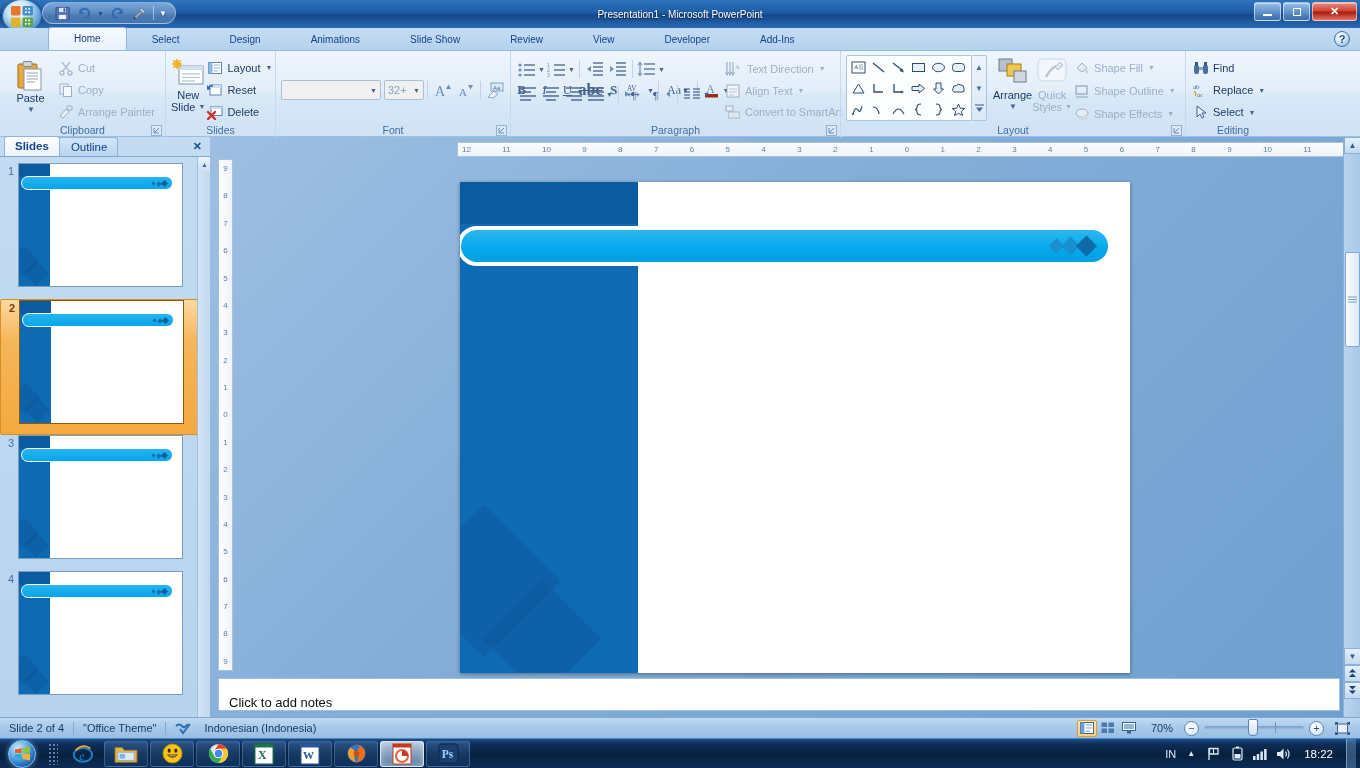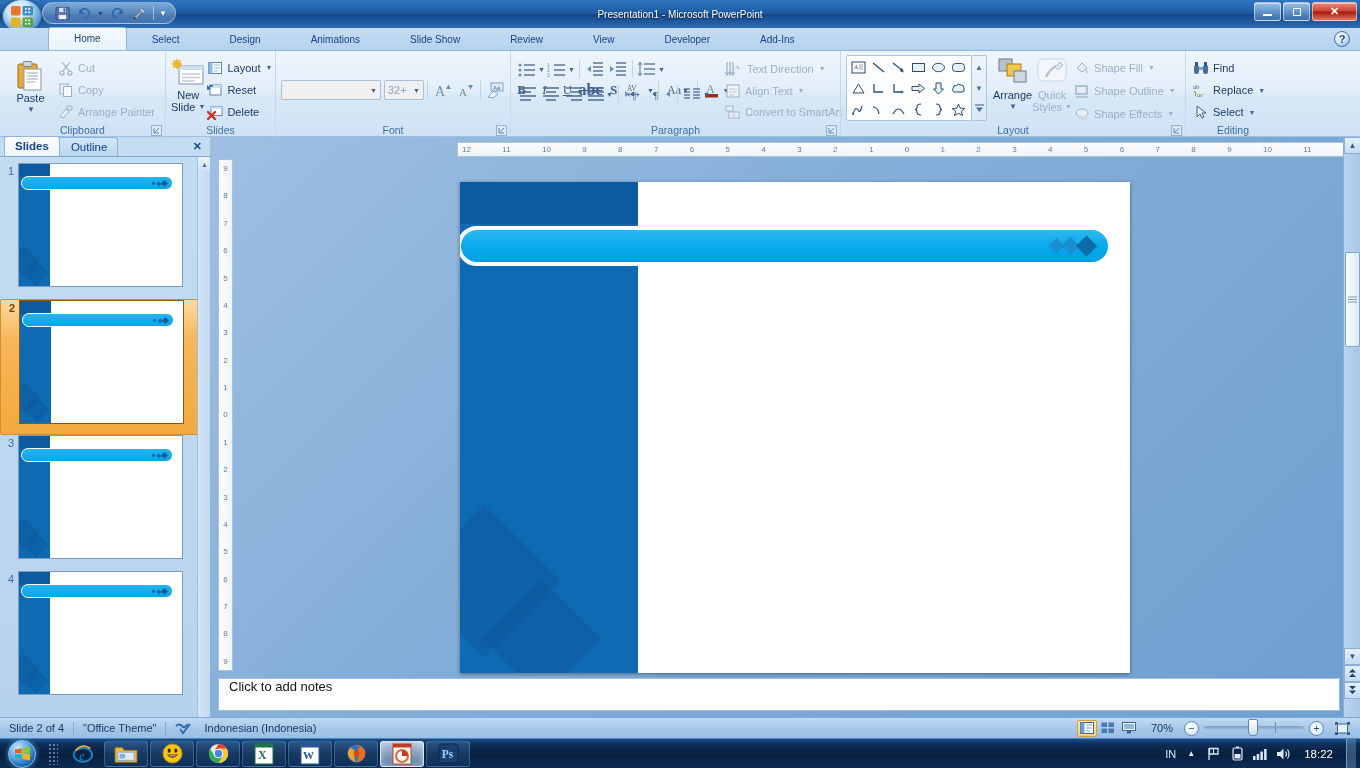--- a/index.html
+++ b/index.html
@@ -262,7 +262,7 @@
   .notes {
     position: absolute; left: 218px; top: 678px; width: 1122px; height: 33px;
     background: #fff; border: 1px solid #9dbfe0;
-    display: flex; align-items: flex-start; padding-left: 10px;
+    display: flex; align-items: flex-end; padding-left: 10px;
     font-size: 13px; color: #111; cursor: text;
   }
 

